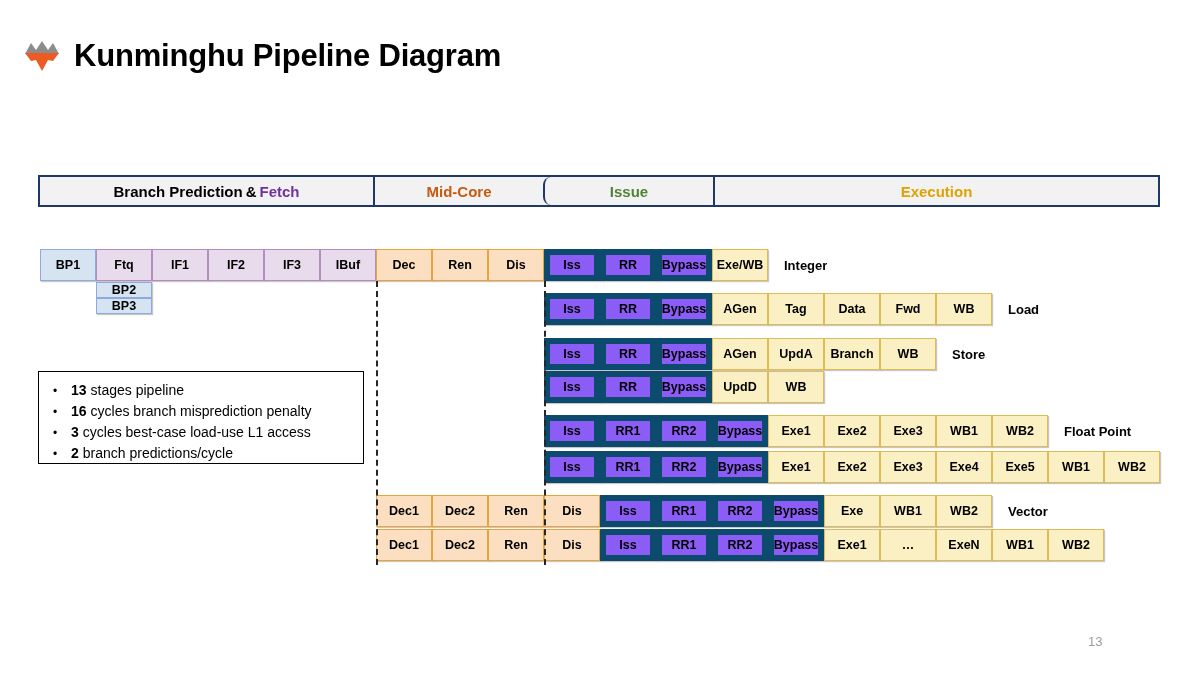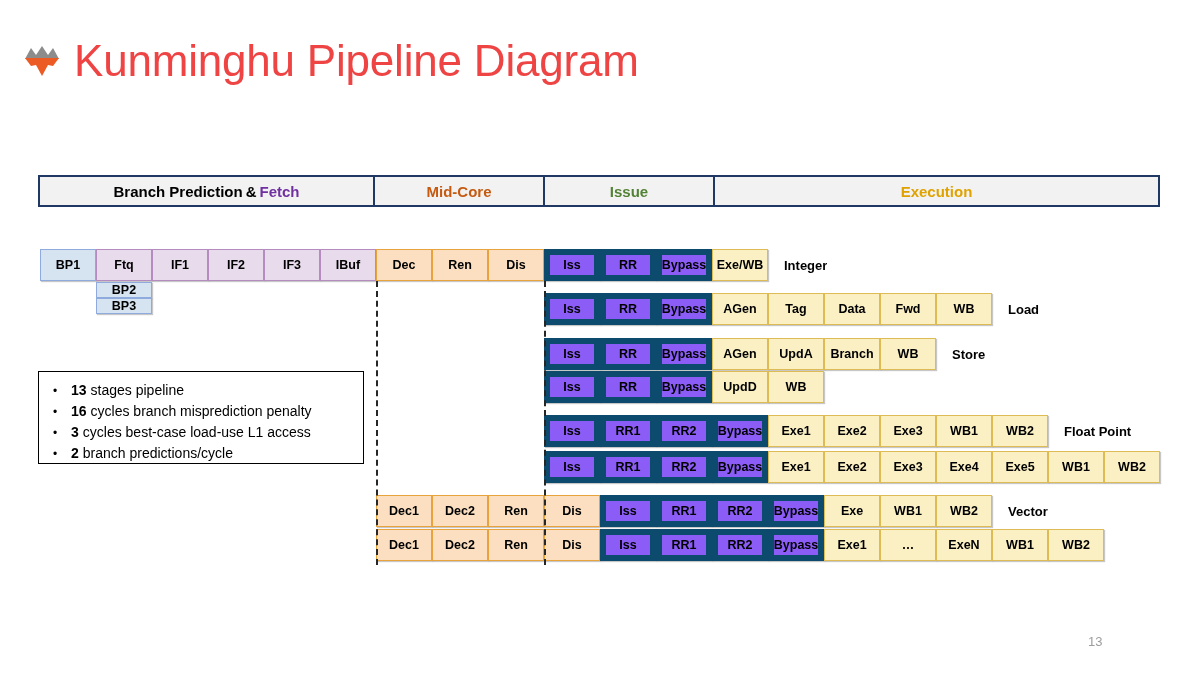--- a/index.html
+++ b/index.html
@@ -31,9 +31,9 @@
     flex: none;
   }
   #page-title {
-    font-size: 44px;
-    font-weight: normal;
-    color: #ef4444;
+    font-size: 31px;
+    font-weight: bold;
+    color: #000000;
     letter-spacing: -0.2px;
     white-space: nowrap;
   }

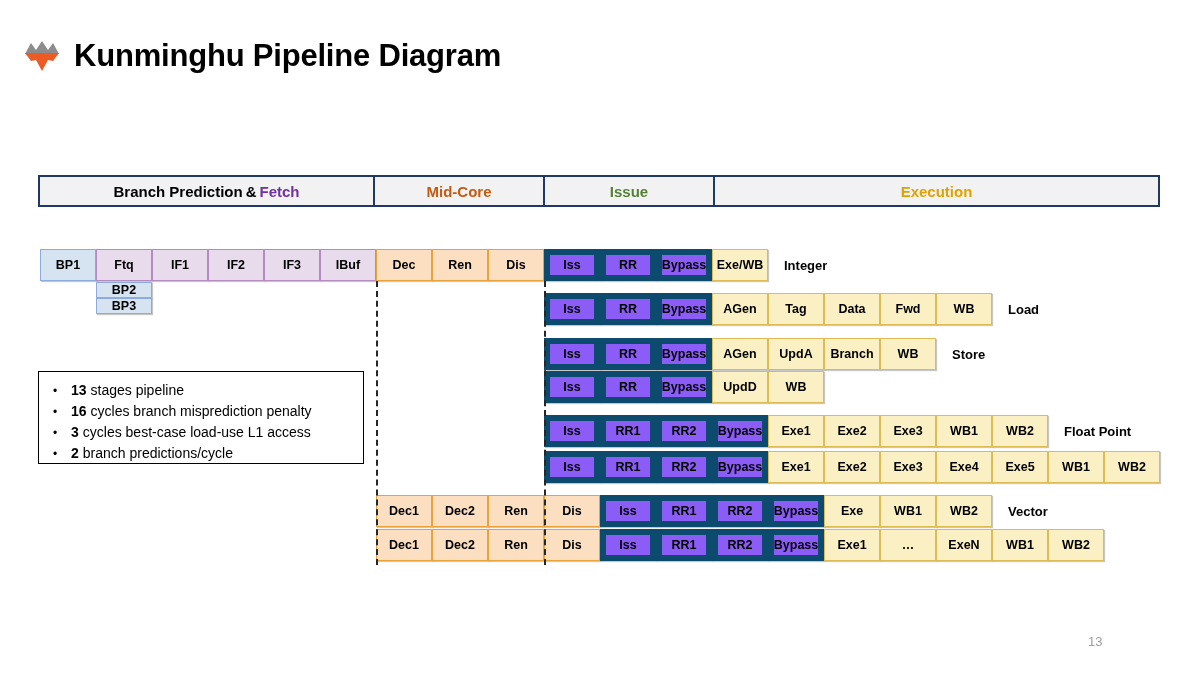--- a/index.html
+++ b/index.html
@@ -62,7 +62,7 @@
   .stage-cell + .stage-cell { border-left: 2px solid #1F3864; }
   #stage-bp   { width: 333px; }
   #stage-mid  { width: 170px; color: #C55A11; }
-  #stage-issue{ width: 170px; color: #538135; }
+  #stage-issue{ width: 170px; color: #538135; border-radius: 8px; }
   #stage-exec { flex: 1;      color: #E0A200; }
   .bp-blue   { color: #000000; }
   .bp-amp    { color: #000000; padding: 0 3px; }

